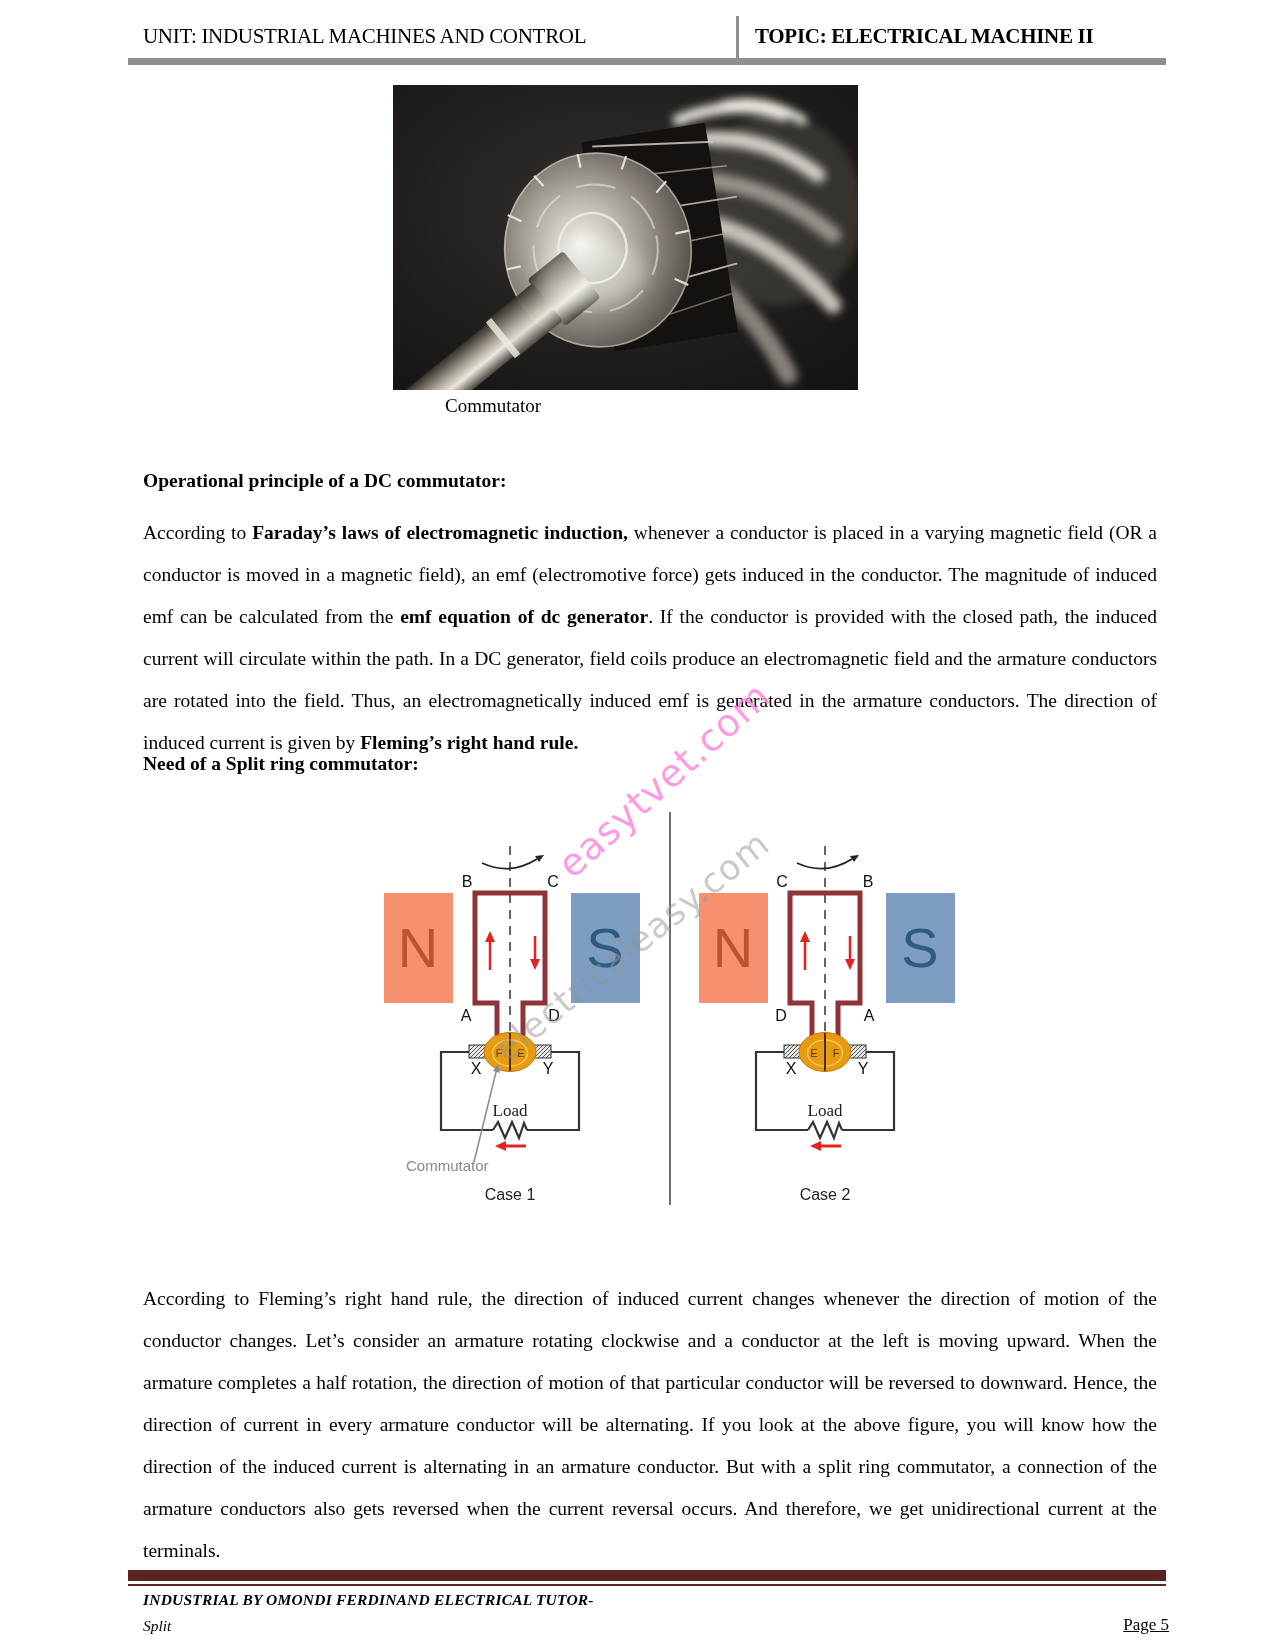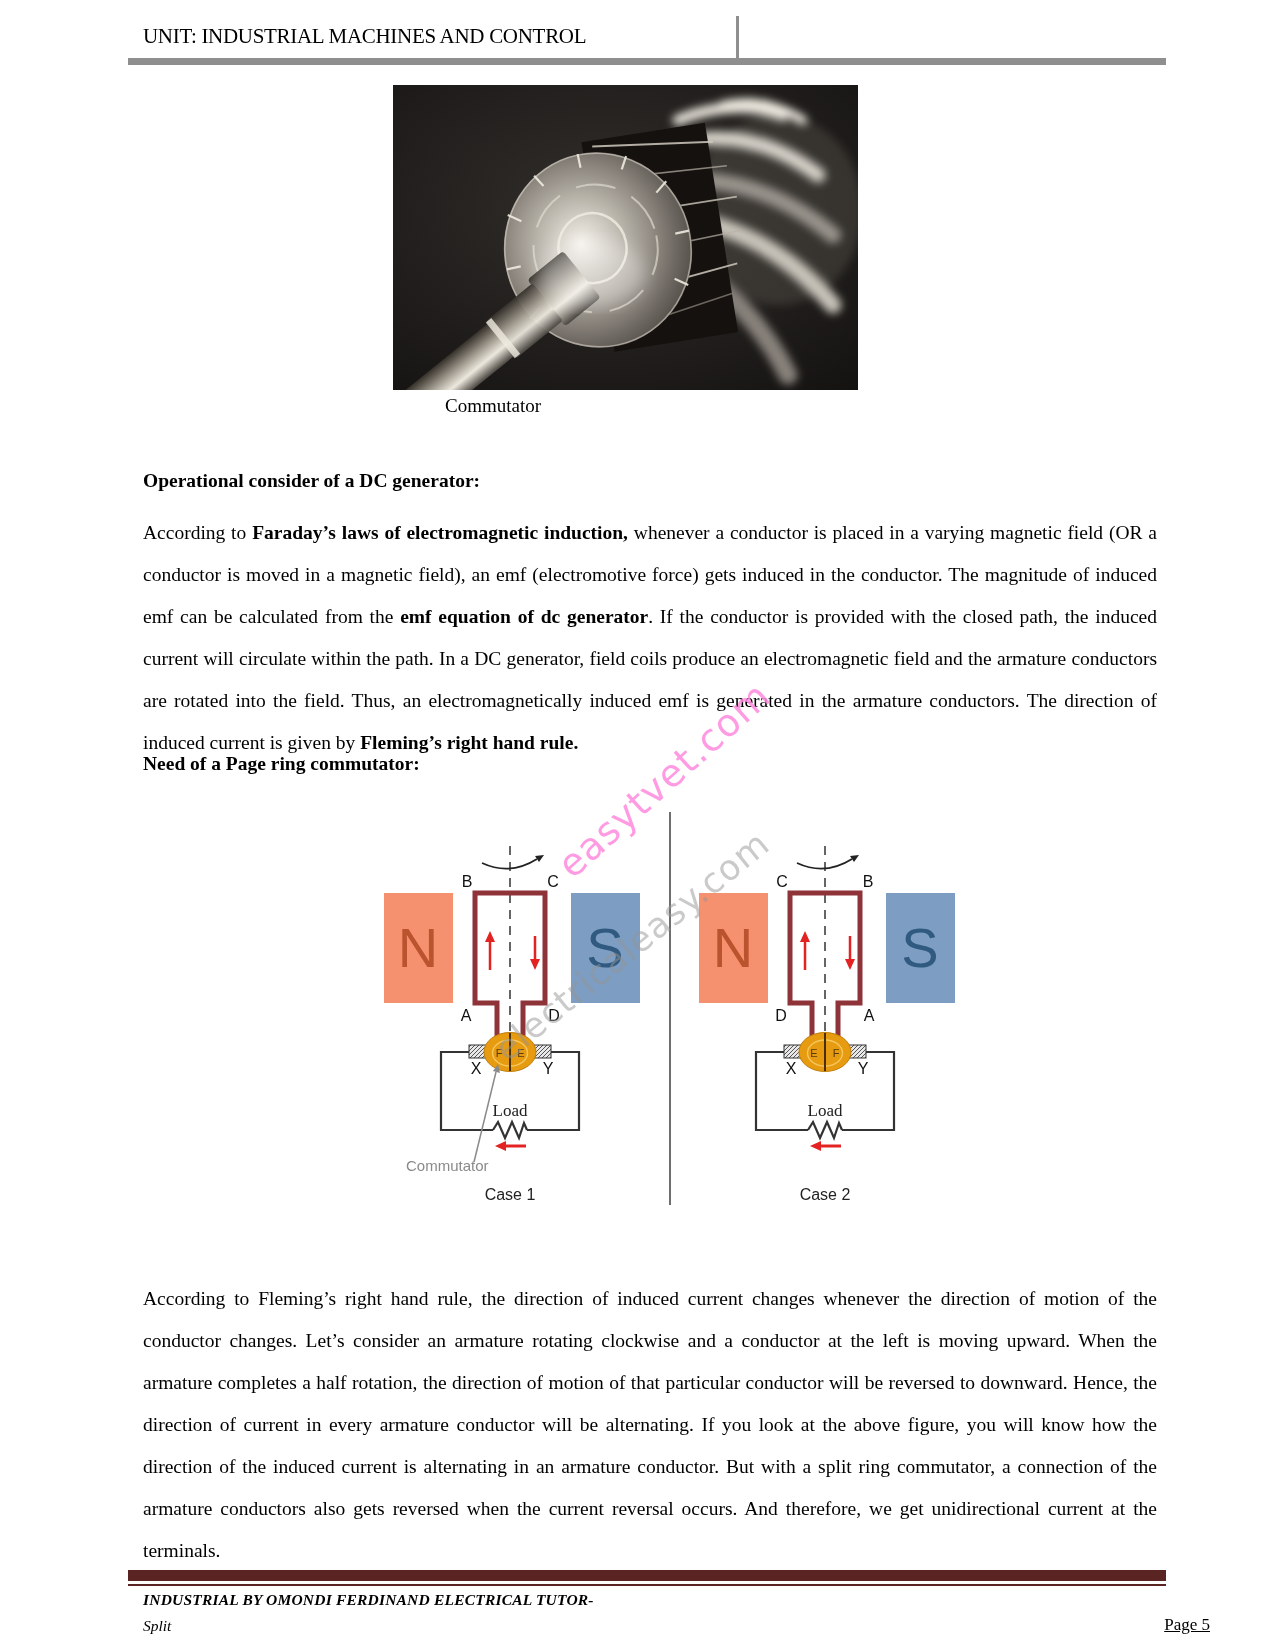--- a/index.html
+++ b/index.html
@@ -49,6 +49,7 @@
 <div class="page">
 
   <div class="hdr-unit">UNIT: INDUSTRIAL MACHINES AND CONTROL</div>
+  <div class="hdr-topic">TOPIC: ELECTRICAL MACHINE II</div>
   <div class="hdr-vline"></div>
   <div class="hdr-rule"></div>
 

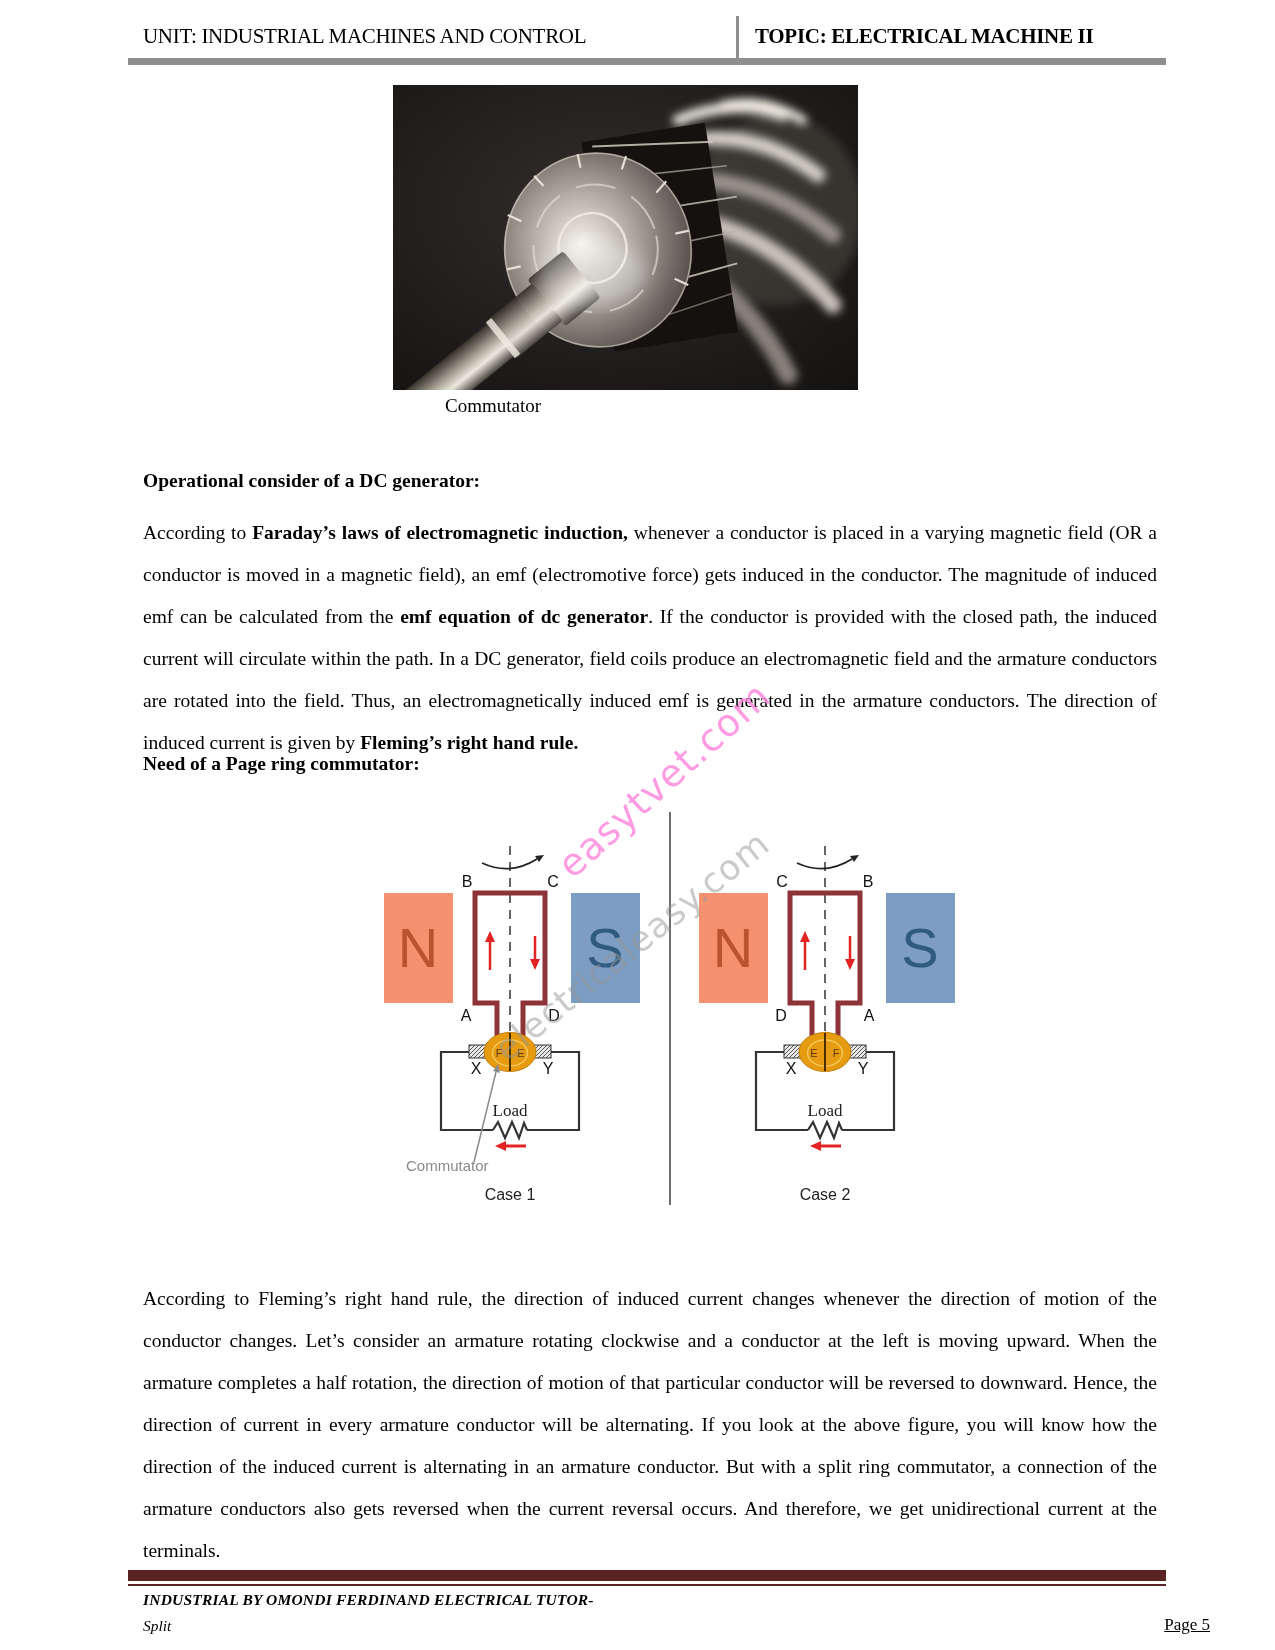--- a/index.html
+++ b/index.html
@@ -130,7 +130,7 @@
   </svg>
   <div class="caption">Commutator</div>
 
-  <div class="heading" style="top:470px;">Operational consider of a DC generator:</div>
+  <div class="heading" style="top:470px;">Operational principle of a DC commutator:</div>
 
   <div class="bodytext" style="top:512px;"><span>According to </span><b>Faraday’s laws of electromagnetic induction,</b><span> whenever a conductor is placed in a varying magnetic field (OR a conductor is moved in a magnetic field), an emf (electromotive force) gets induced in the conductor. The magnitude of induced emf can be calculated from the </span><b>emf equation of dc generator</b><span>. If the conductor is provided with the closed path, the induced current will circulate within the path. In a DC generator, field coils produce an electromagnetic field and the armature conductors are rotated into the field. Thus, an electromagnetically induced emf is generated in the armature conductors. The direction of induced current is given by </span><b>Fleming’s right hand rule.</b></div>
 

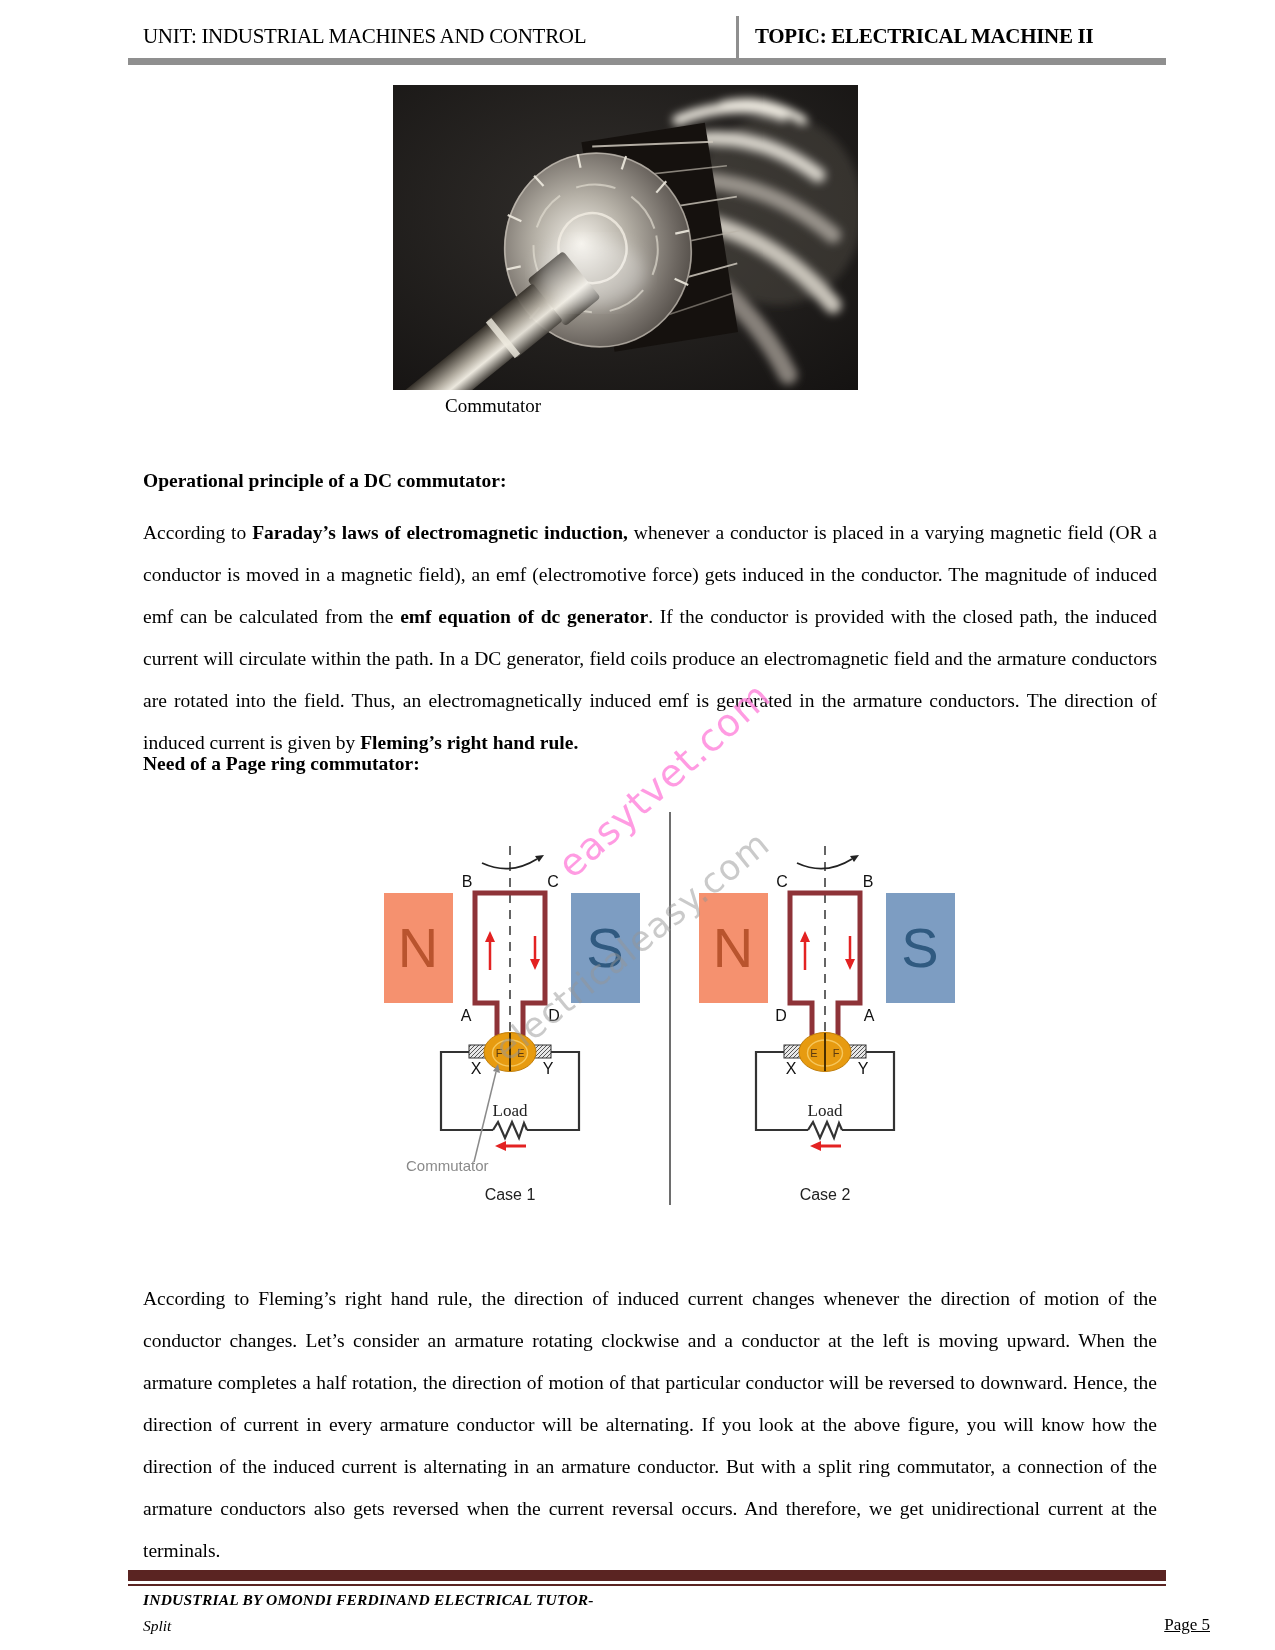--- a/index.html
+++ b/index.html
@@ -134,7 +134,7 @@
 
   <div class="bodytext" style="top:512px;"><span>According to </span><b>Faraday’s laws of electromagnetic induction,</b><span> whenever a conductor is placed in a varying magnetic field (OR a conductor is moved in a magnetic field), an emf (electromotive force) gets induced in the conductor. The magnitude of induced emf can be calculated from the </span><b>emf equation of dc generator</b><span>. If the conductor is provided with the closed path, the induced current will circulate within the path. In a DC generator, field coils produce an electromagnetic field and the armature conductors are rotated into the field. Thus, an electromagnetically induced emf is generated in the armature conductors. The direction of induced current is given by </span><b>Fleming’s right hand rule.</b></div>
 
-  <div class="heading" style="top:753px;">Need of a Page ring commutator:</div>
+  <div class="heading" style="top:753px;">Need of a Split ring commutator:</div>
 
   <div class="diagram">
 

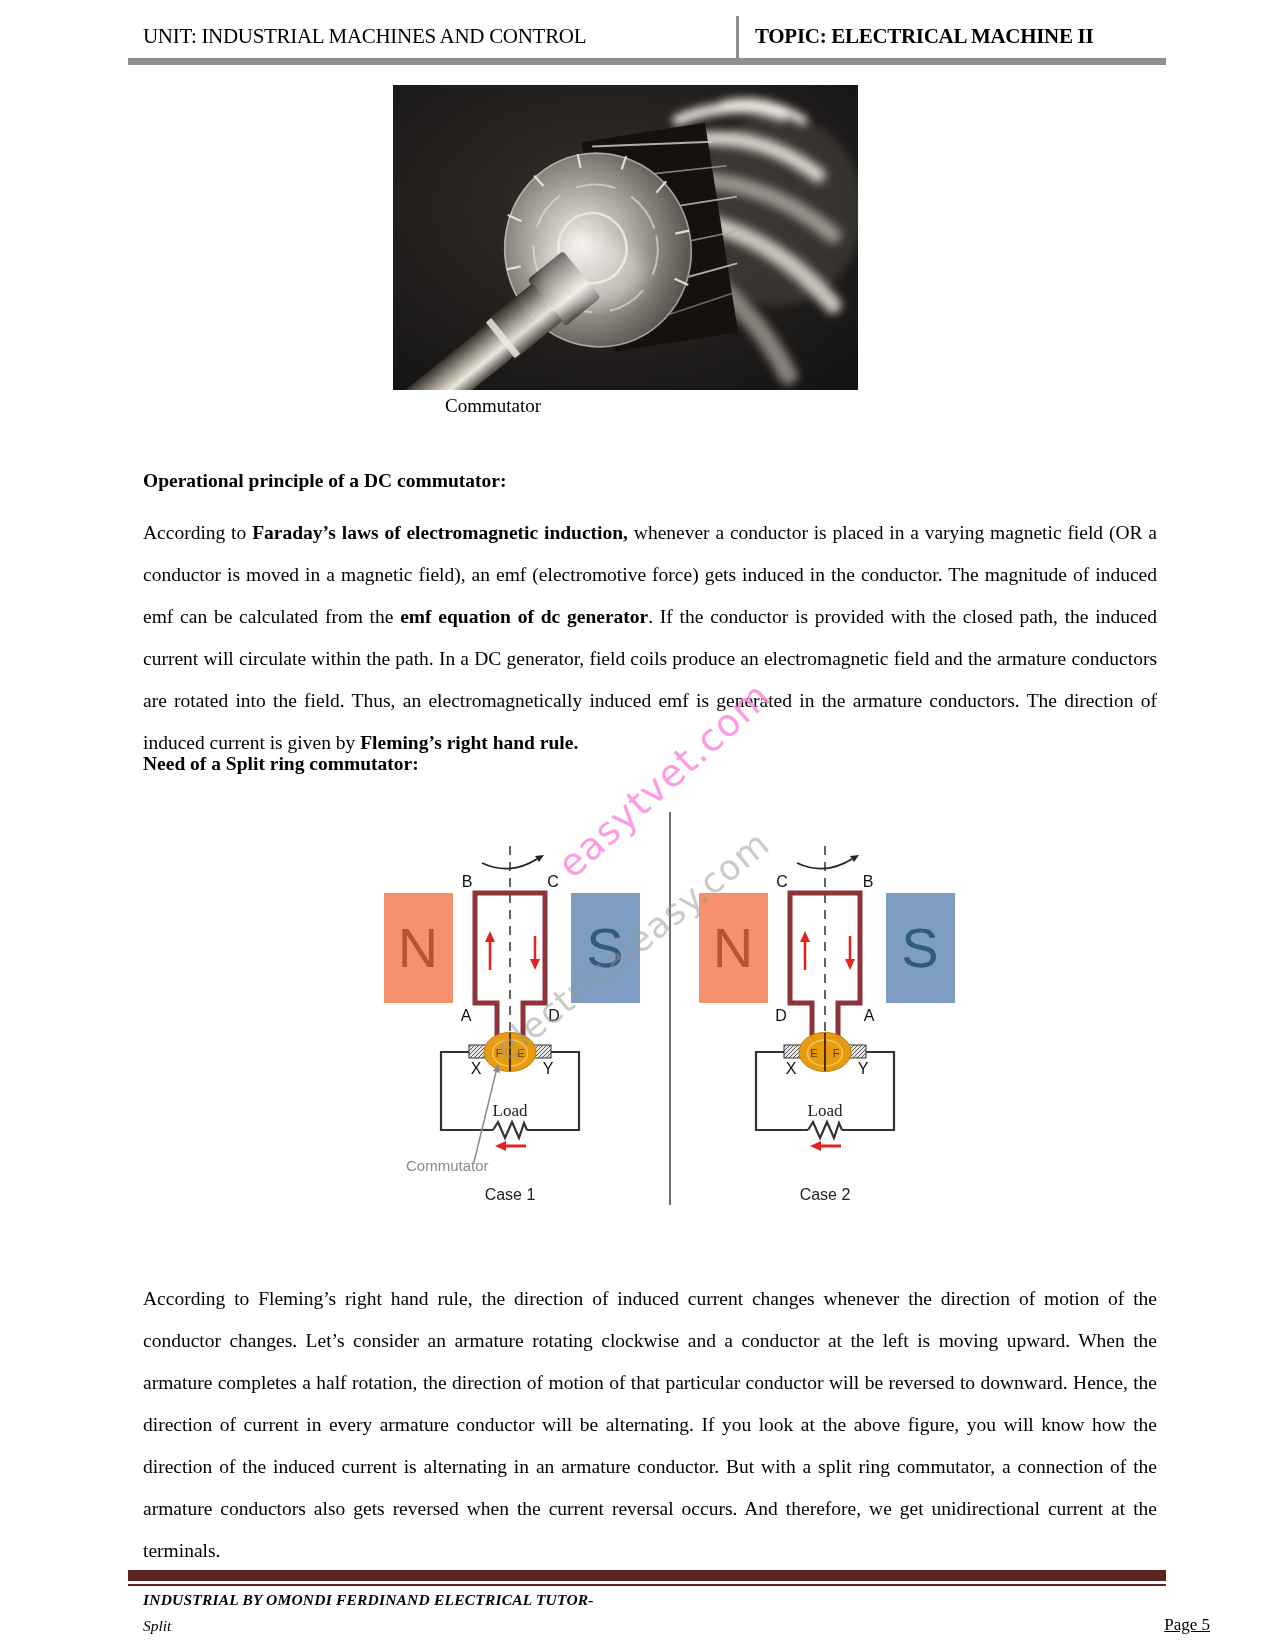--- a/index.html
+++ b/index.html
@@ -41,7 +41,7 @@
   .ftr-line{position:absolute;left:128px;top:1584px;width:1038px;height:2px;background:#5a2422;}
   .ftr-text1{position:absolute;left:143px;top:1591px;font-size:15.5px;font-style:italic;font-weight:bold;letter-spacing:0.2px;}
   .ftr-text2{position:absolute;left:143px;top:1617px;font-size:15.5px;font-style:italic;}
-  .ftr-page{position:absolute;left:1053px;top:1615px;width:157px;font-size:17px;text-align:right;text-decoration:underline;}
+  .ftr-page{position:absolute;left:1012px;top:1615px;width:157px;font-size:17px;text-align:right;text-decoration:underline;}
 </style>
 </head>
 <body>

